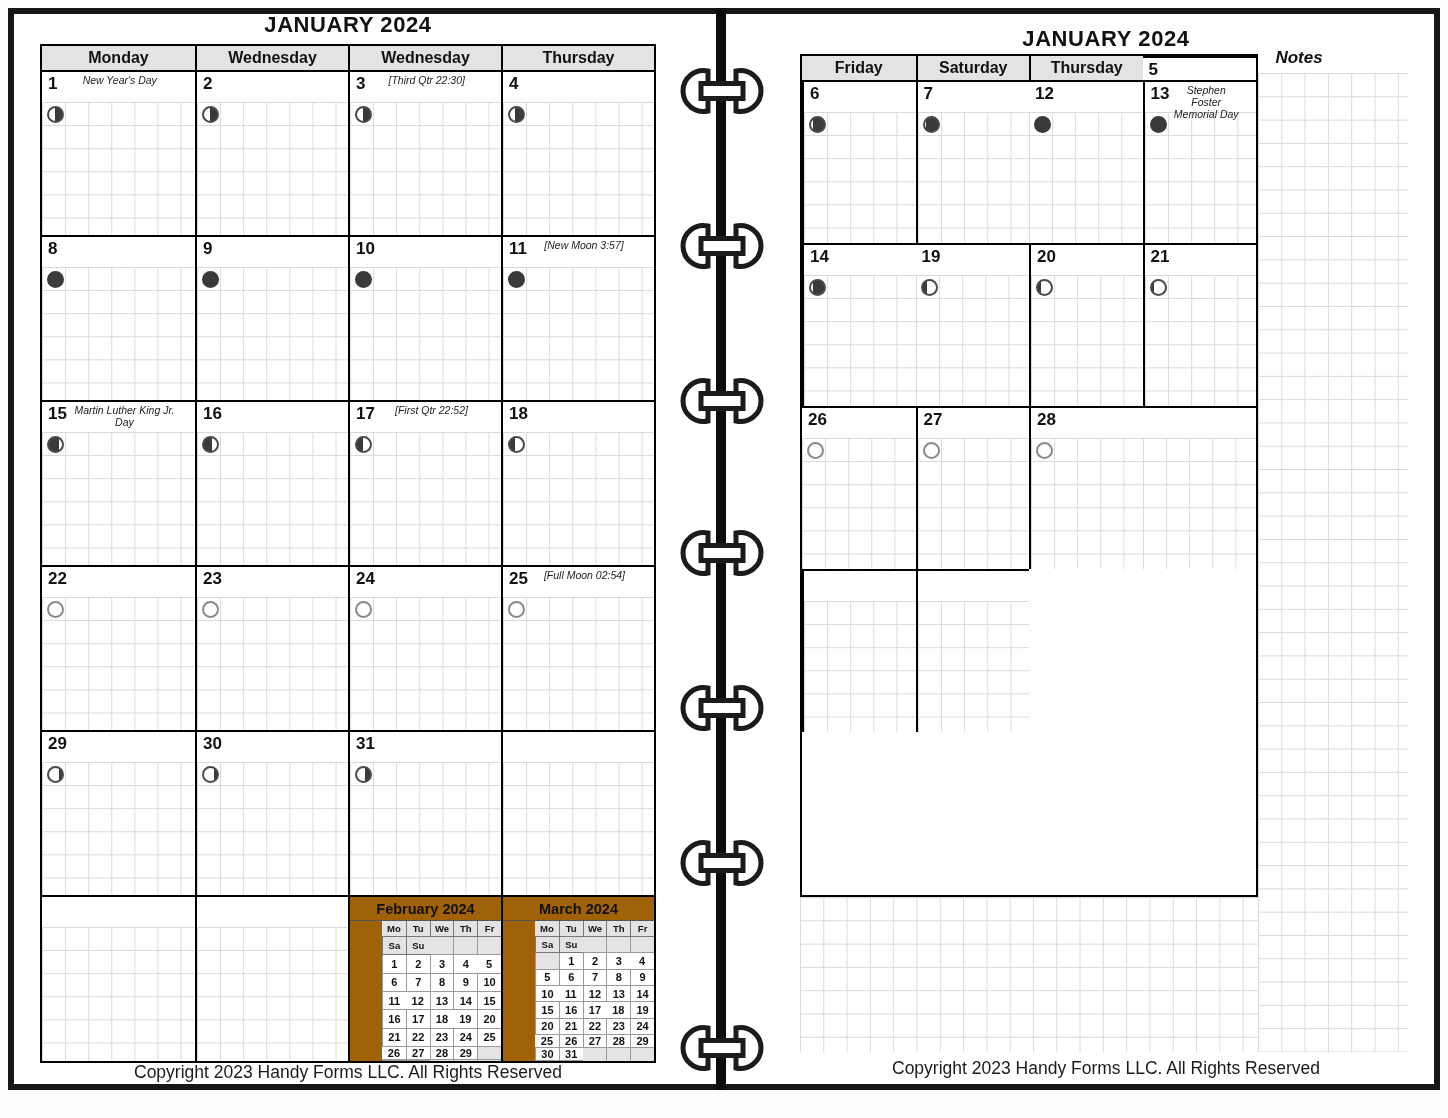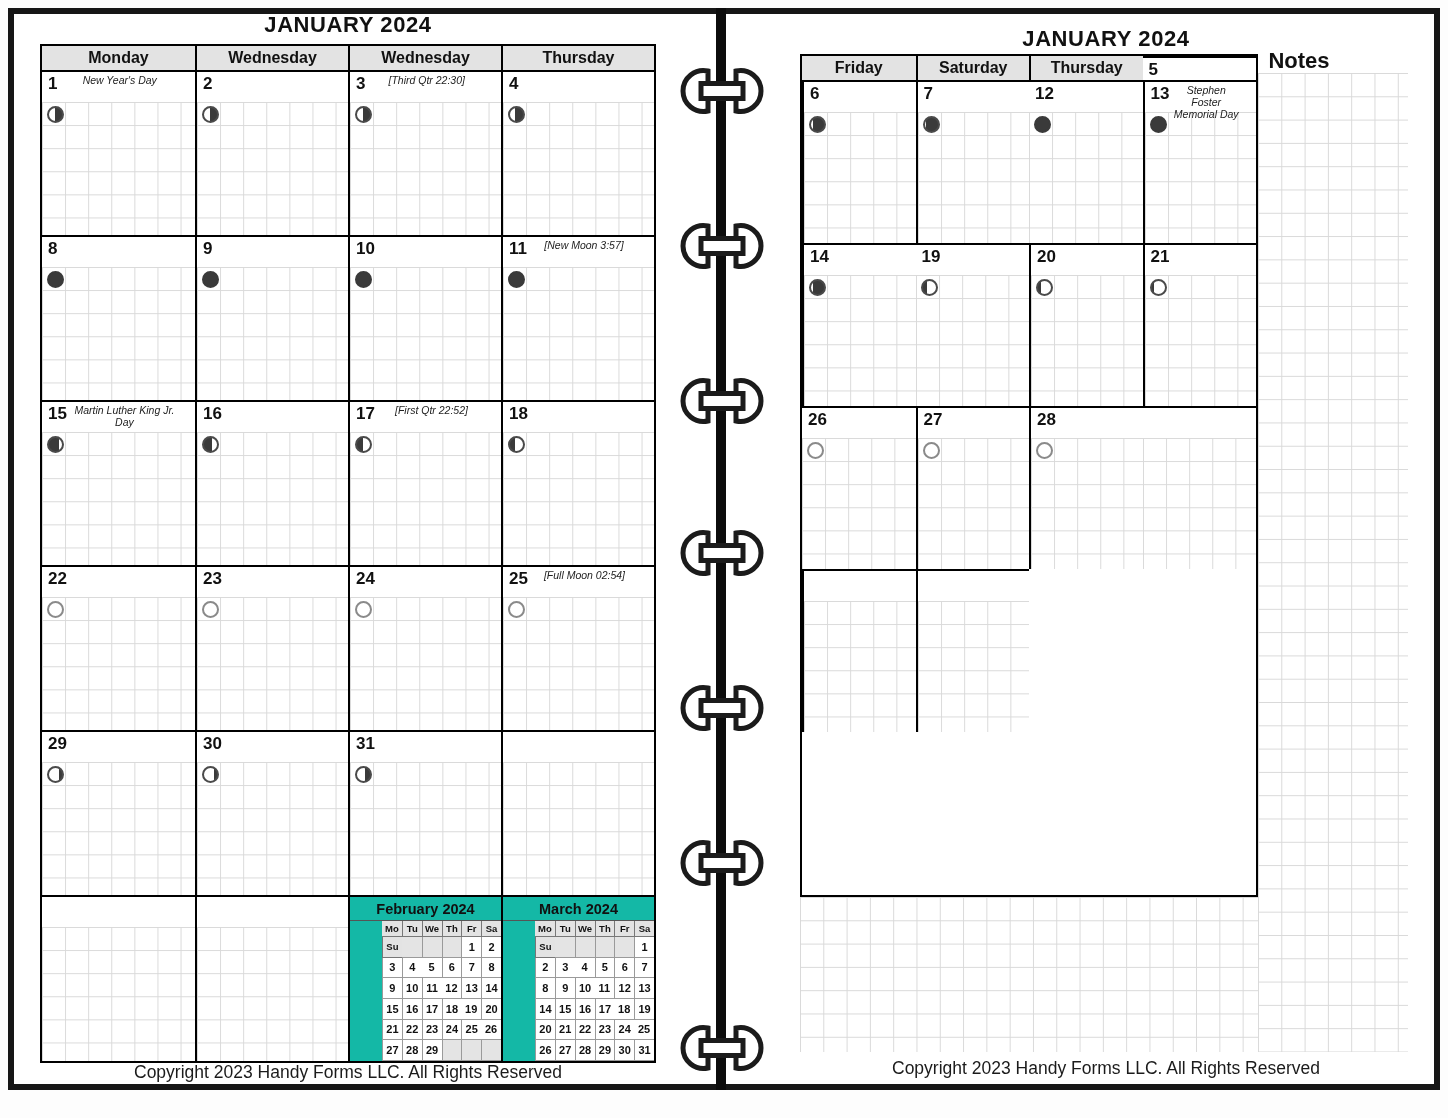--- a/index.html
+++ b/index.html
@@ -33,7 +33,7 @@
   .hol{flex:1;text-align:center;font-style:italic;font-size:10.5px;line-height:1.12;padding:3px 17px 0 4px;color:#222;}
   .moon{position:absolute;left:5px;top:34px;width:17px;height:17px;border-radius:50%;box-sizing:border-box;z-index:1;}
   .notes-label{position:absolute;left:1224px;top:48px;width:150px;text-align:center;
-    font-weight:bold;font-size:22px;z-index:2;}
+    font-weight:bold;font-style:italic;font-size:17px;z-index:2;}
   .bg-grid{position:absolute;z-index:1;
     background-image:linear-gradient(to right,var(--grid-line,#d9d9d9) 1px,transparent 1px),
       linear-gradient(to bottom,var(--grid-line,#d9d9d9) 1px,transparent 1px);

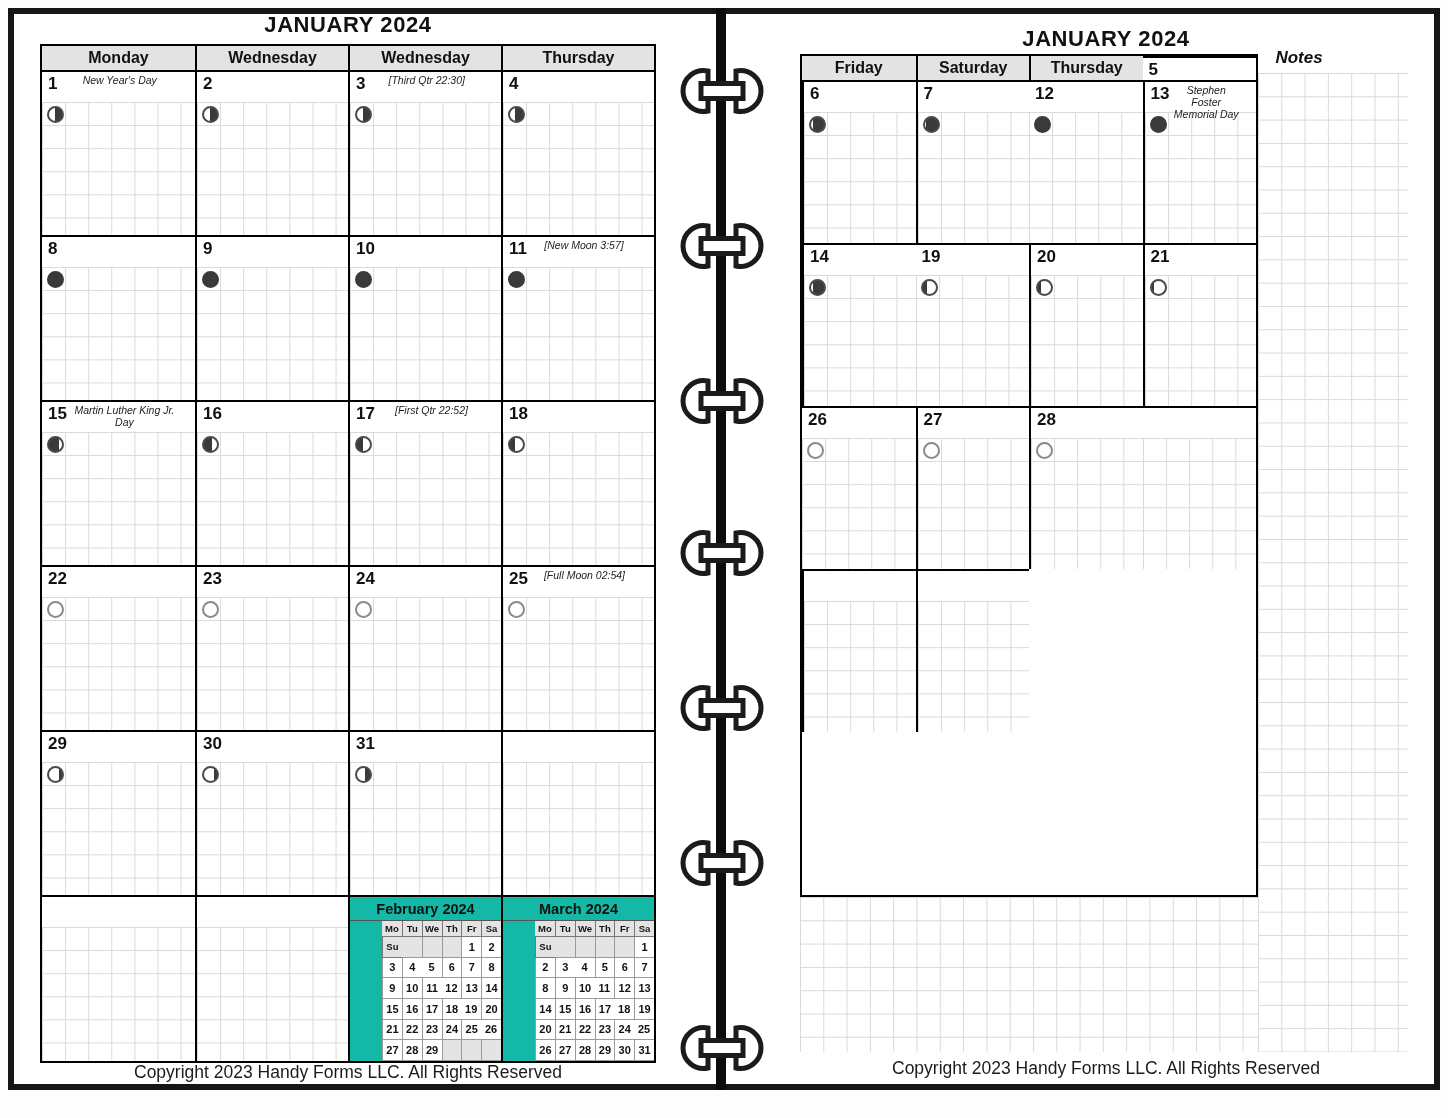--- a/index.html
+++ b/index.html
@@ -43,7 +43,7 @@
   .copyright{position:absolute;text-align:center;font-size:17.5px;color:#1b1b1b;z-index:2;}
   #left-copy{left:40px;top:1062px;width:616px;}
   #right-copy{left:800px;top:1058px;width:612px;}
-  .minical{position:absolute;inset:0;display:flex;flex-direction:column;background:#14b8a6;}
+  .minical{position:absolute;inset:0;display:flex;flex-direction:column;background:#a16207;}
   .mc-title{height:23px;display:flex;align-items:center;justify-content:center;
     font-weight:bold;font-size:14.5px;border-bottom:1px solid #555;}
   .mc-grid{flex:1;display:grid;grid-template-columns:repeat(6,1fr);grid-template-rows:16px repeat(6,1fr);margin-left:32px;}

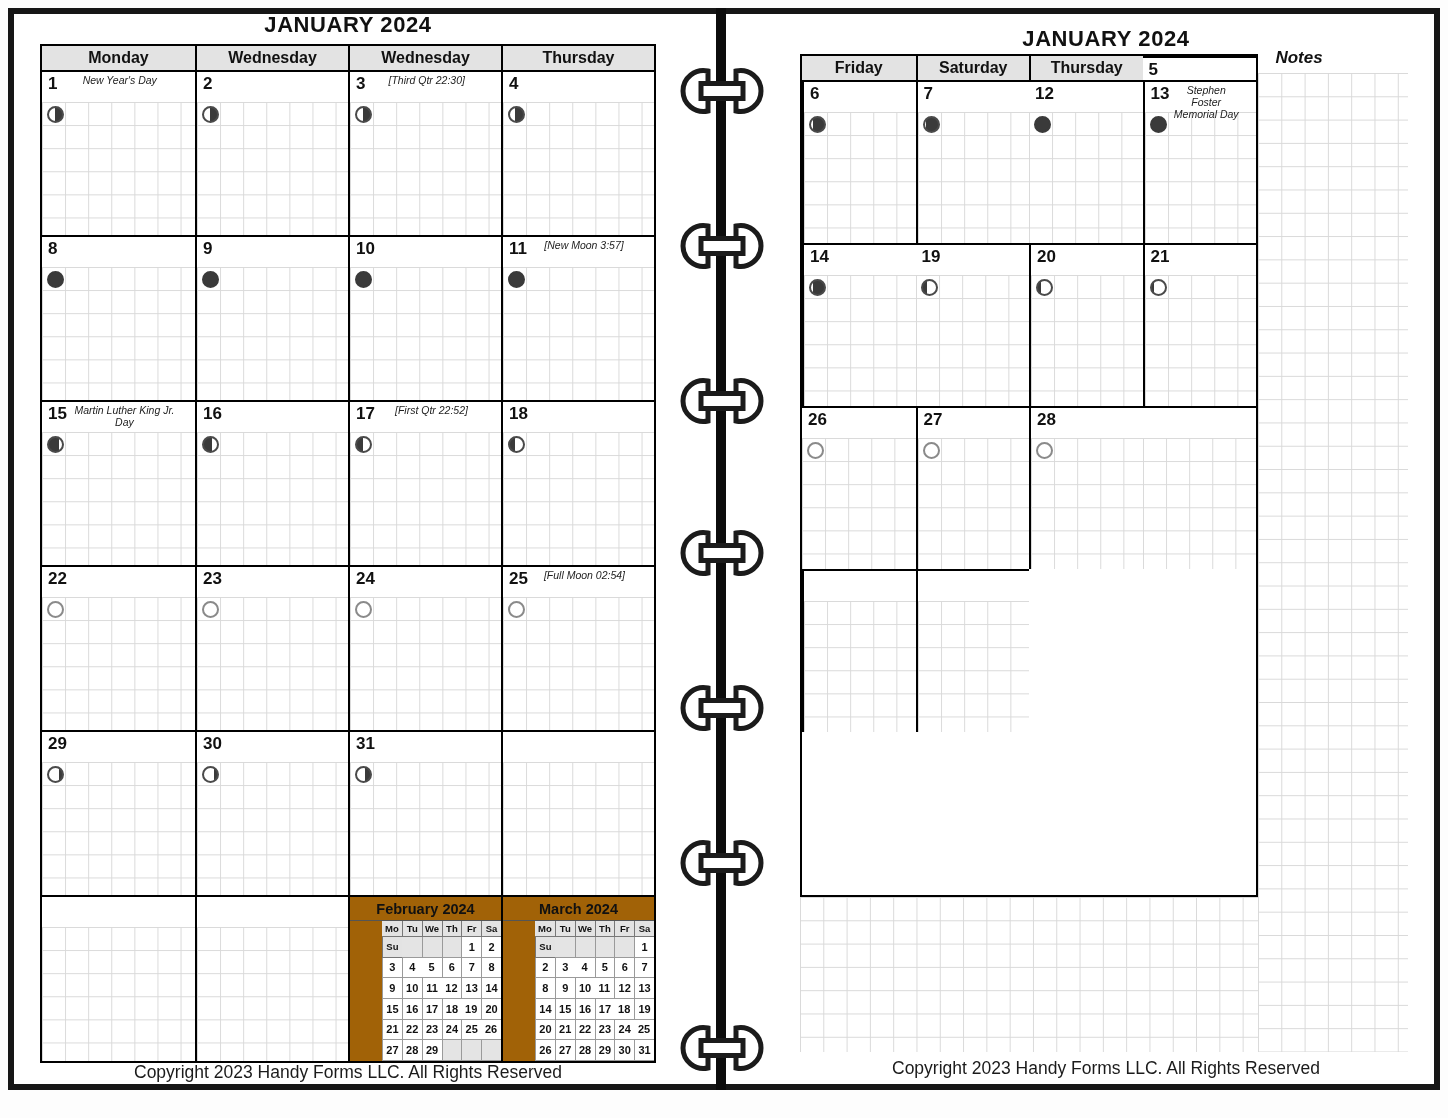--- a/index.html
+++ b/index.html
@@ -46,7 +46,7 @@
   .minical{position:absolute;inset:0;display:flex;flex-direction:column;background:#a16207;}
   .mc-title{height:23px;display:flex;align-items:center;justify-content:center;
     font-weight:bold;font-size:14.5px;border-bottom:1px solid #555;}
-  .mc-grid{flex:1;display:grid;grid-template-columns:repeat(6,1fr);grid-template-rows:16px repeat(6,1fr);margin-left:32px;}
+  .mc-grid{flex:1;display:grid;grid-template-columns:repeat(5,1fr);grid-template-rows:16px repeat(6,1fr);margin-left:32px;}
   .mc-hd{background:var(--header-bg,#e3e3e3);font-weight:bold;font-size:9.5px;display:flex;align-items:center;
     justify-content:center;border-left:1px solid #777;border-bottom:1px solid #777;}
   .mc-cell{font-weight:bold;font-size:11px;display:flex;align-items:center;justify-content:center;

